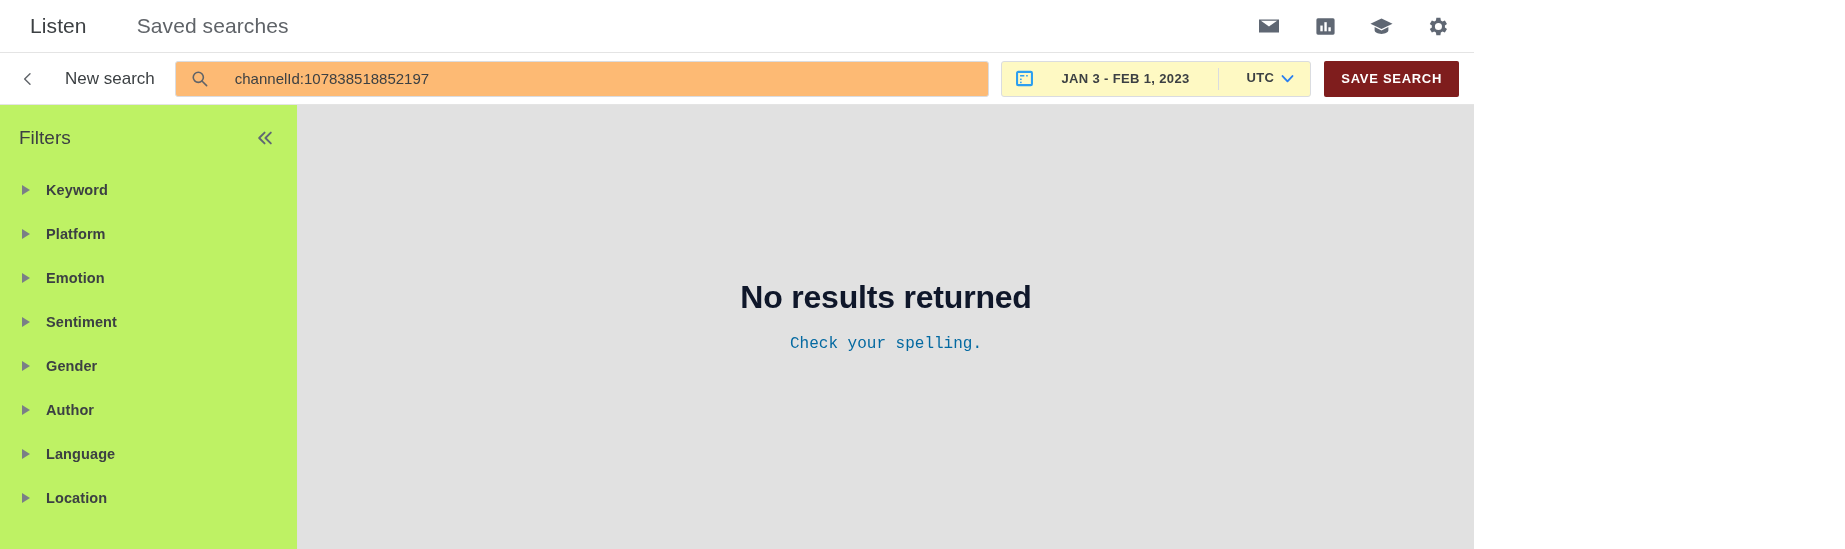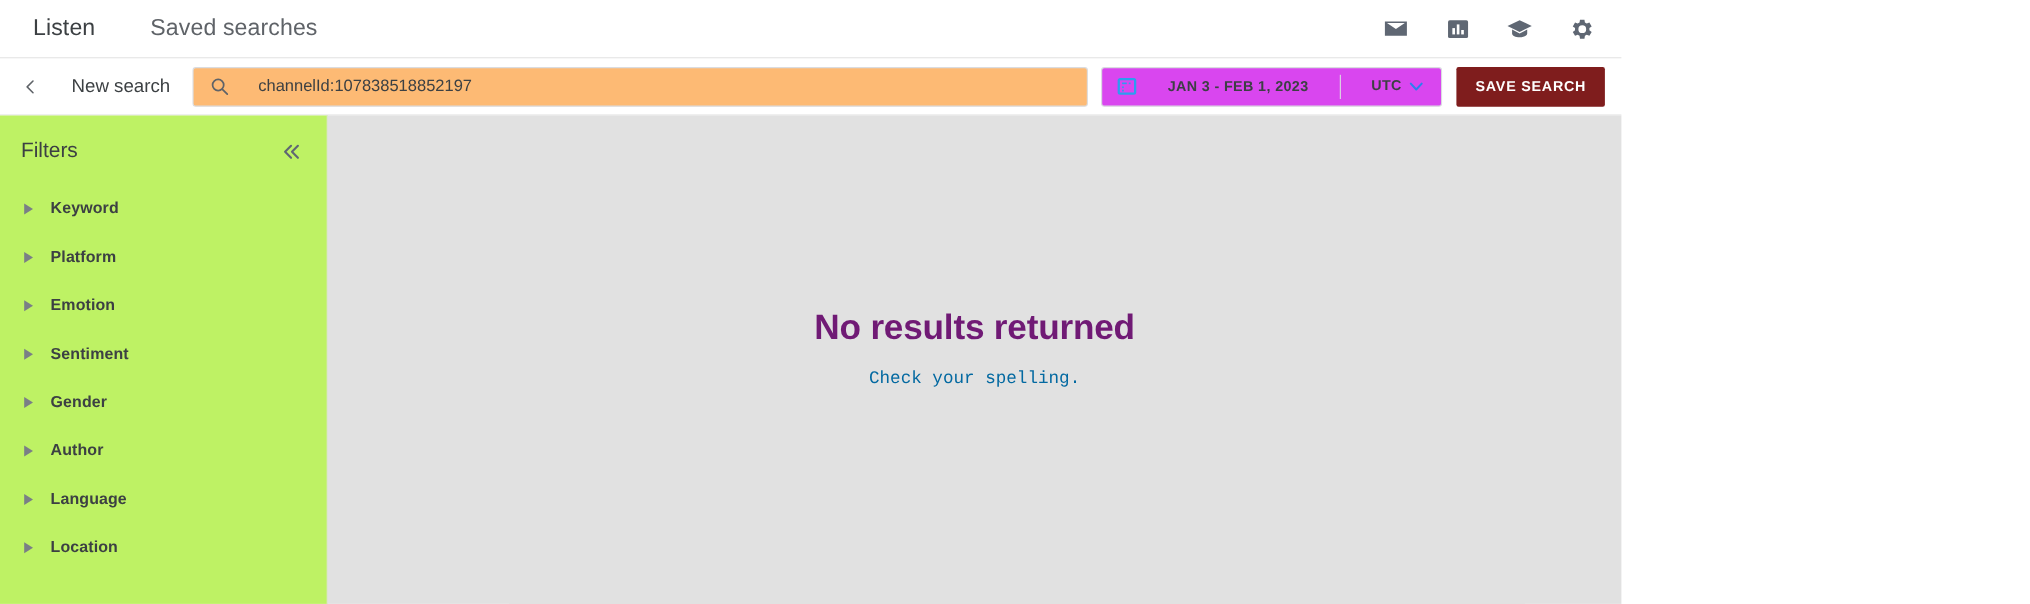--- a/index.html
+++ b/index.html
@@ -91,7 +91,7 @@
     display:flex; align-items:center;
     padding:0 14px 0 13px;
     gap:28px;
-    background:#d946ef;
+    background:#fef9c3;
     cursor:pointer;
     white-space:nowrap;
   }

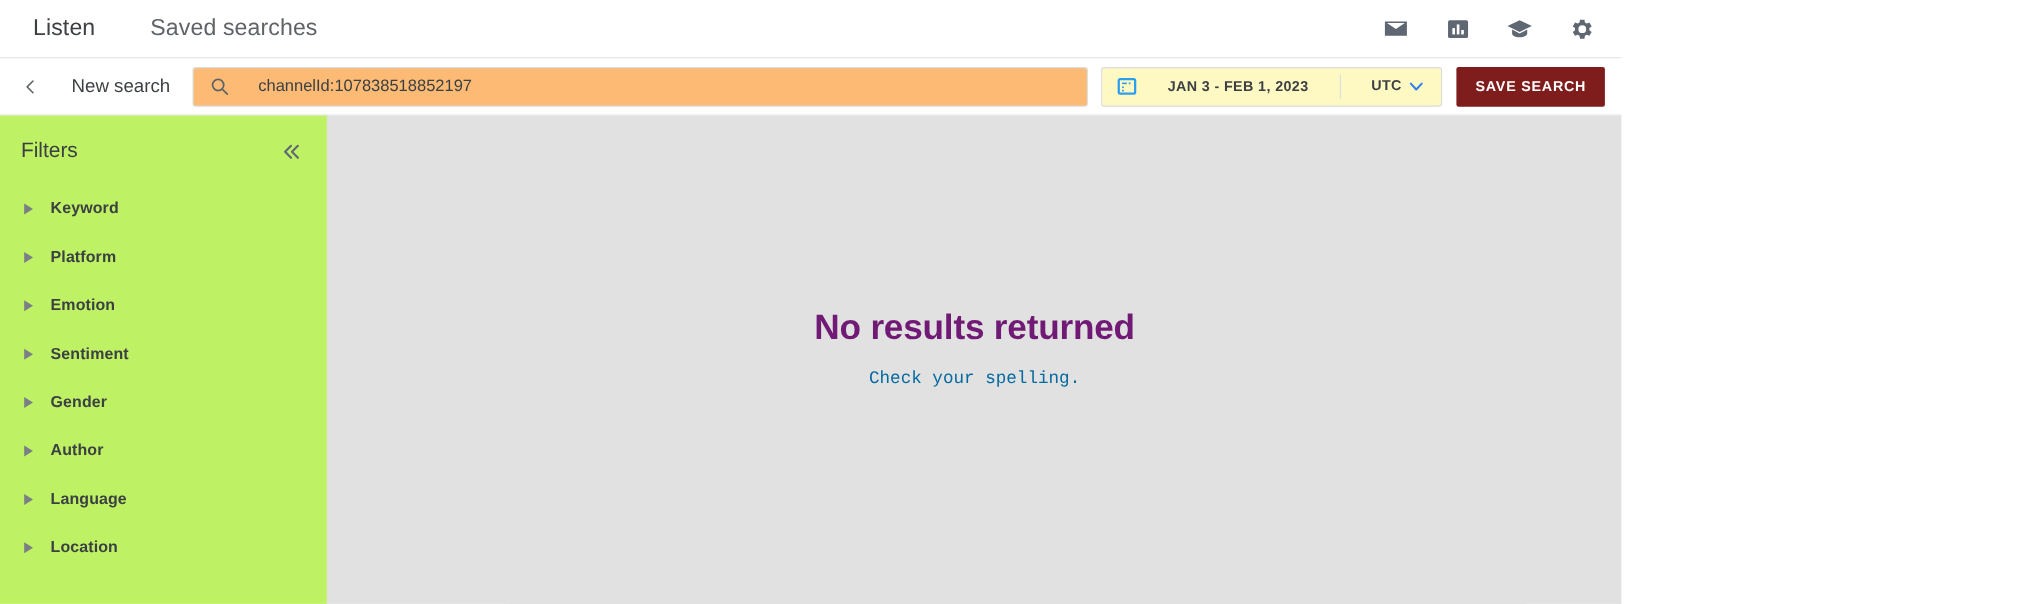--- a/index.html
+++ b/index.html
@@ -162,7 +162,7 @@
   }
   .nores {
     font-size:32px; font-weight:bold;
-    color:#701a75;
+    color:#0f172a;
     letter-spacing:-.2px;
   }
   .nores-sub {

